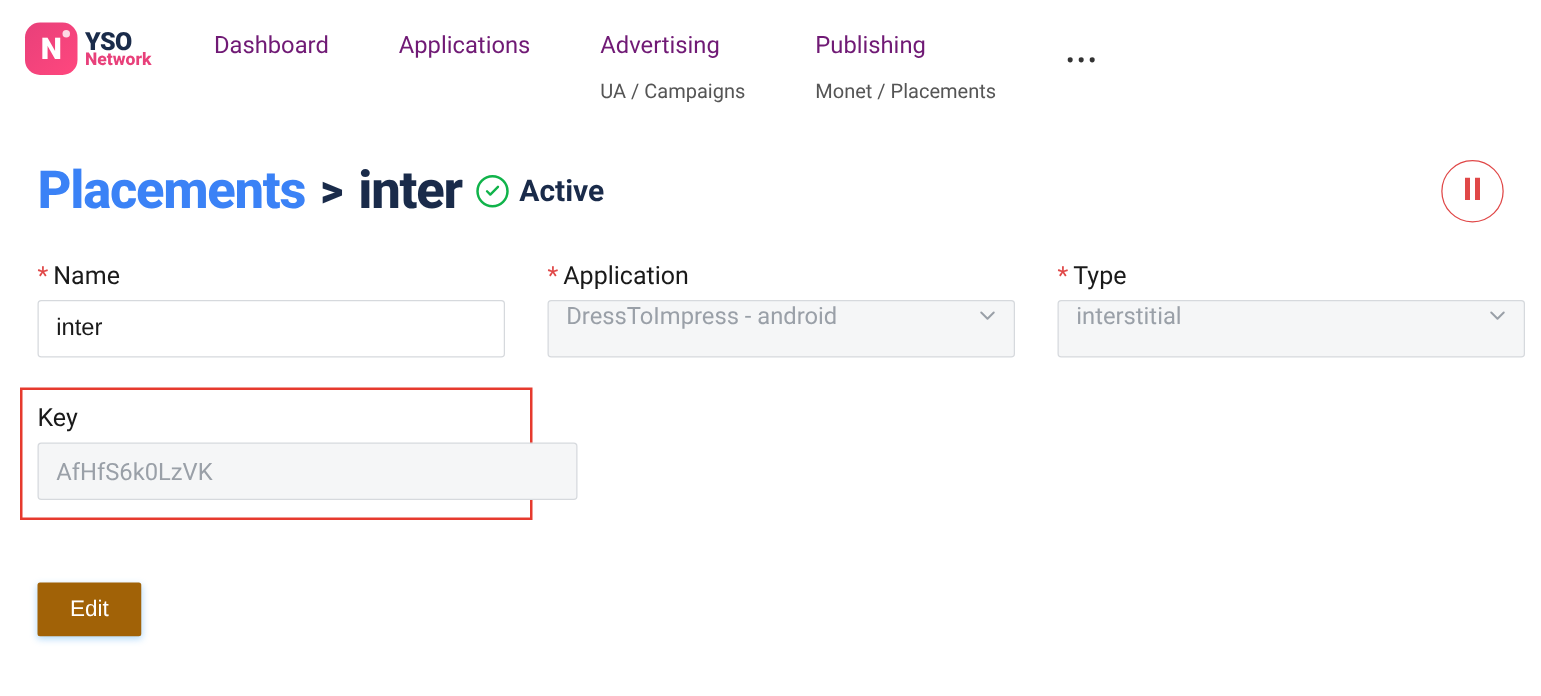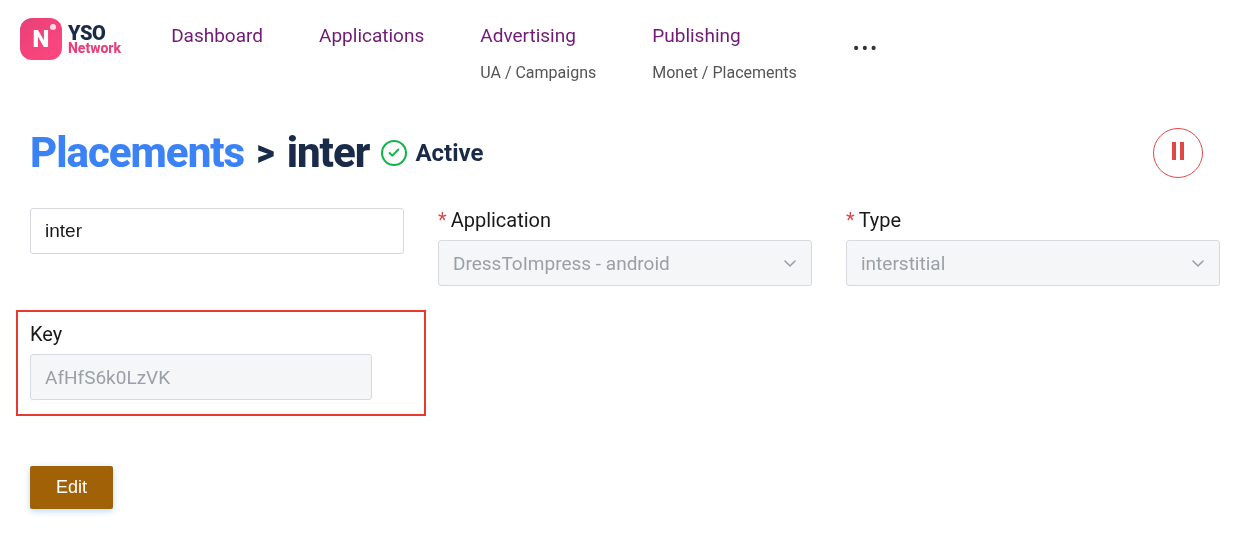--- a/index.html
+++ b/index.html
@@ -277,6 +277,7 @@
 
 <div class="form">
   <div class="field">
+    <label class="field-label"><span class="req">*</span><span>Name</span></label>
     <input class="input" type="text" value="inter" style="">
   </div>
   <div class="field">

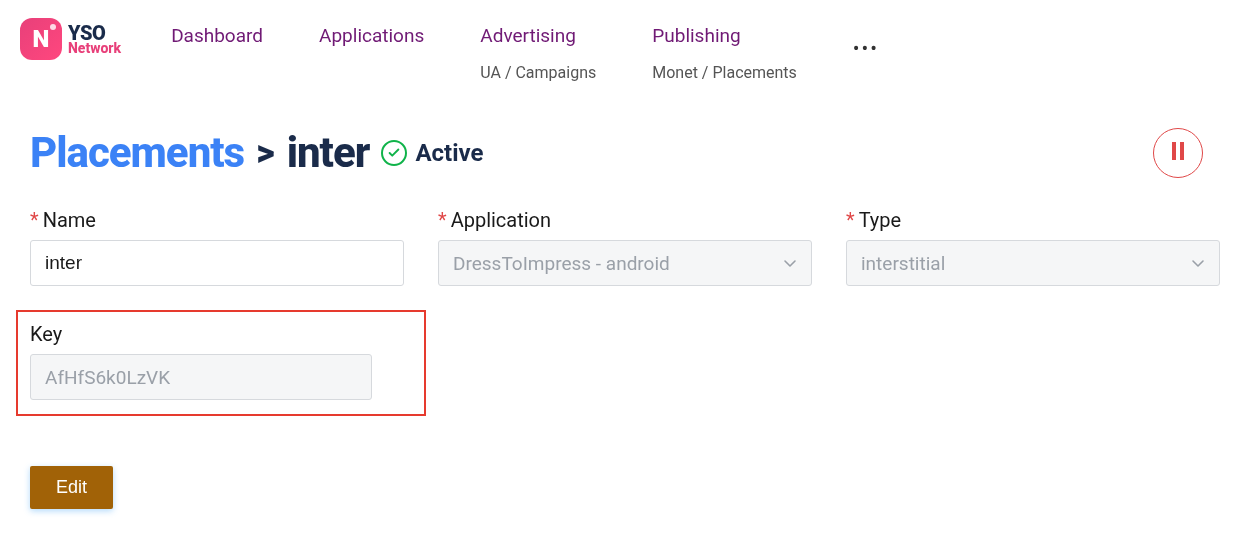--- a/index.html
+++ b/index.html
@@ -180,7 +180,7 @@
       background: #f5f6f7;
       color: #9aa0a8;
       display: flex;
-      align-items: center;
+      align-items: flex-start;
       justify-content: space-between;
       cursor: not-allowed;
     }

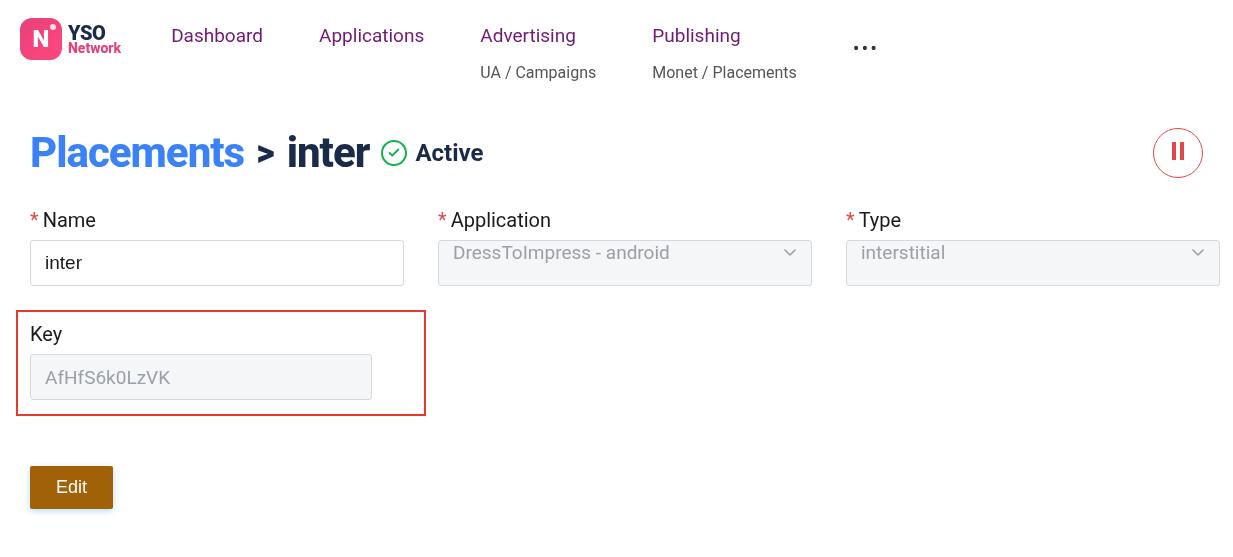--- a/index.html
+++ b/index.html
@@ -200,7 +200,7 @@
       font-size: 19px;
       color: #9aa0a8;
       background: #f5f6f7;
-      width: 342px;
+      width: 432px;
       display: flex;
       align-items: center;
     }

